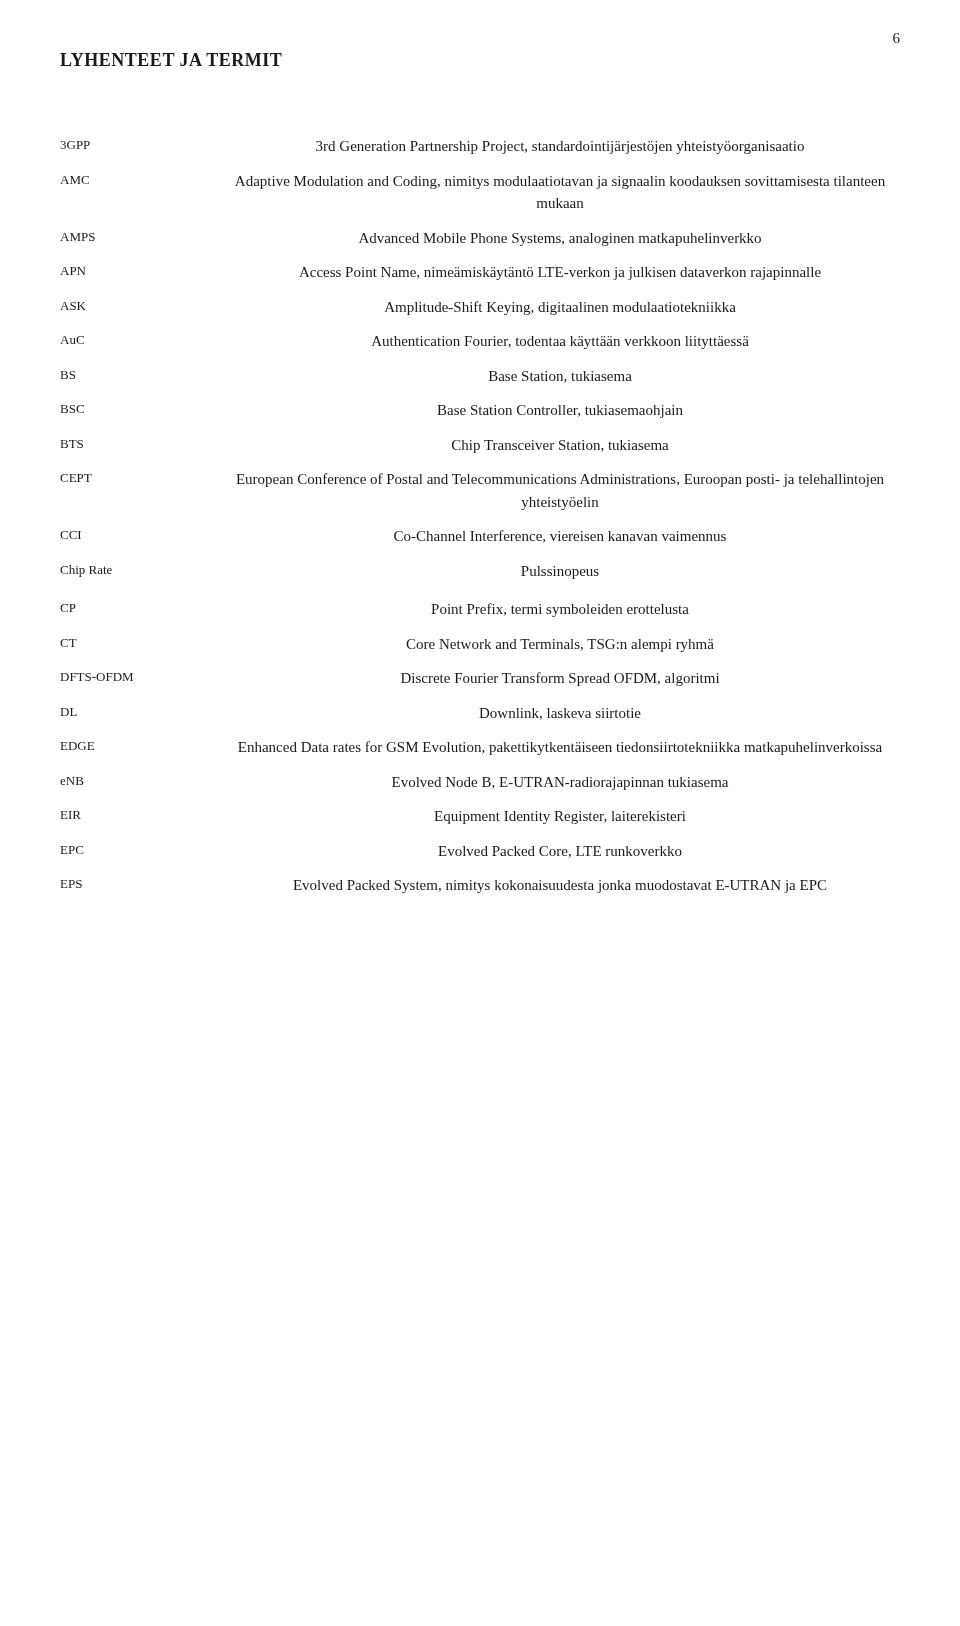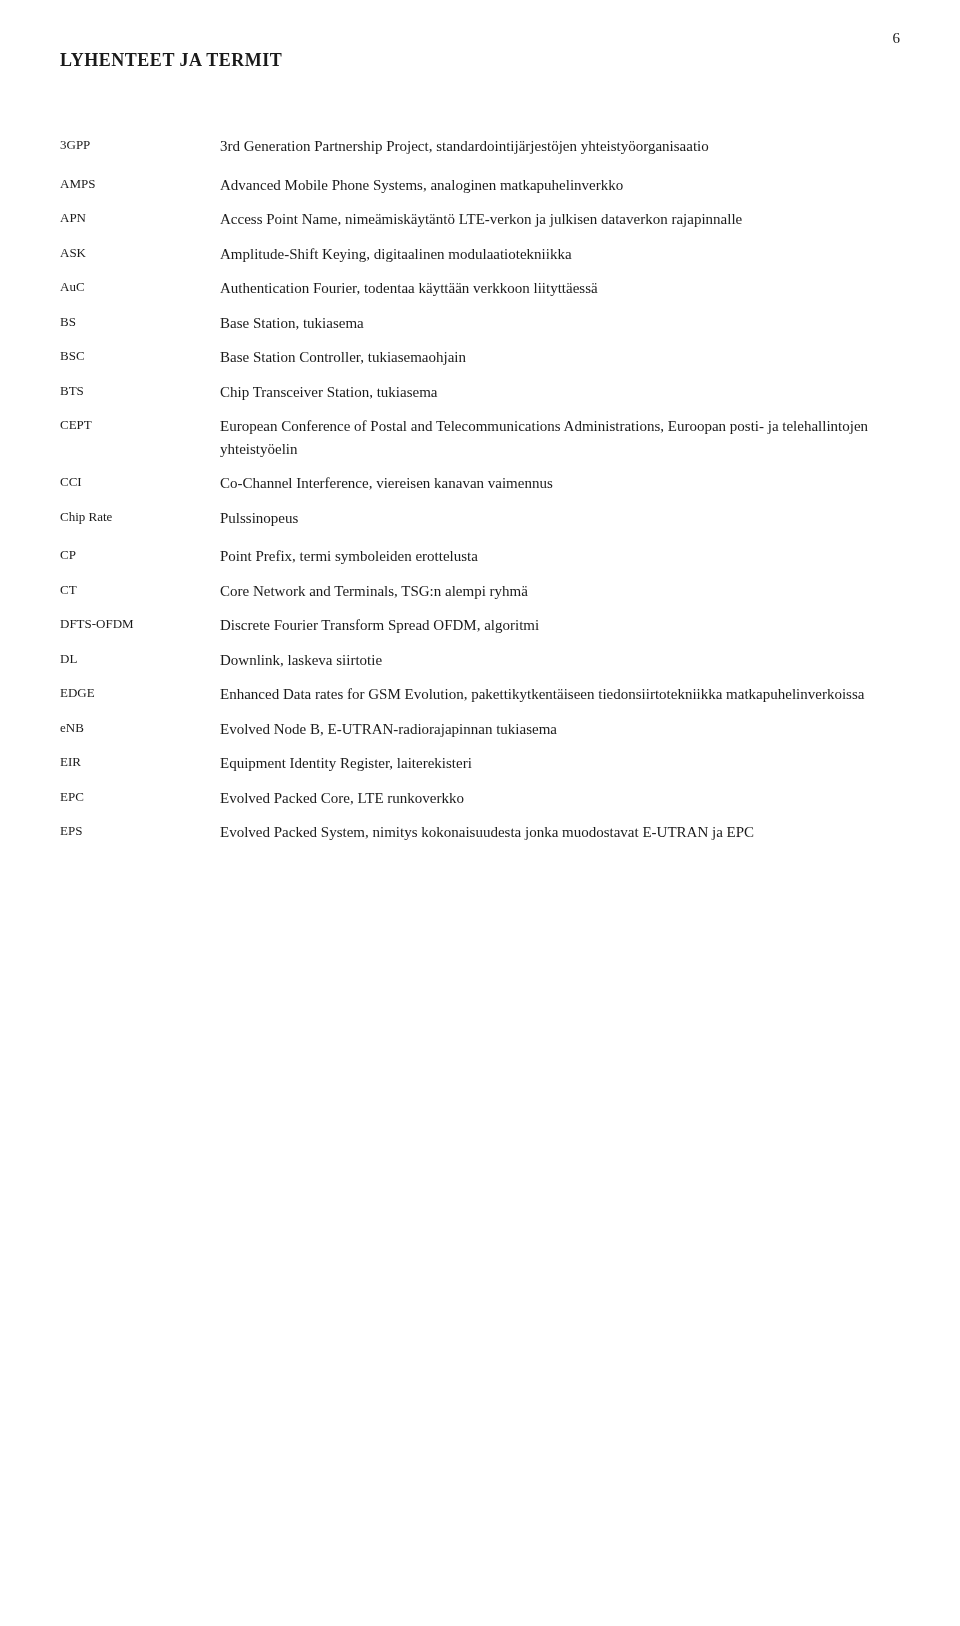--- a/index.html
+++ b/index.html
@@ -62,6 +62,7 @@
       font-size: 15px;
       line-height: 1.6;
       vertical-align: top;
+      text-align: center;
     }
 
     .spacer-row td {

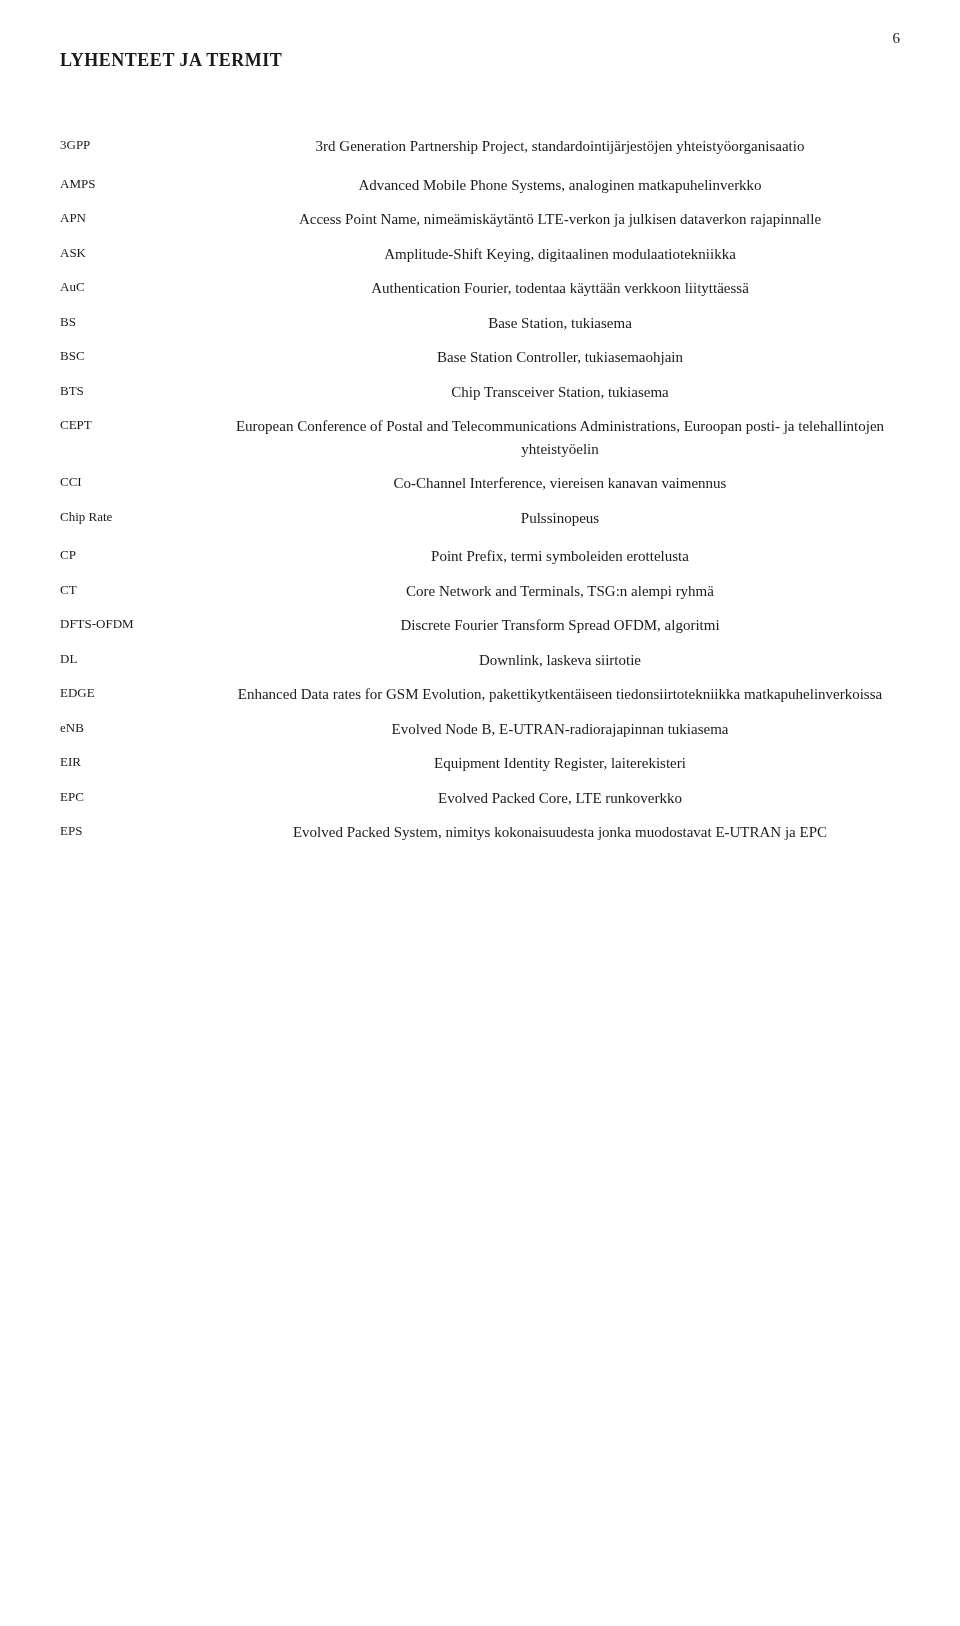--- a/index.html
+++ b/index.html
@@ -86,6 +86,10 @@
       <tr class="spacer-row">
         <td colspan="2" style="height: 4px;"></td>
       </tr>
+      <tr>
+        <td class="term-col">AMC</td>
+        <td class="def-col">Adaptive Modulation and Coding, nimitys modulaatiotavan ja signaalin koodauksen sovittamisesta tilanteen mukaan</td>
+      </tr>
       <tr class="spacer-row">
         <td colspan="2" style="height: 4px;"></td>
       </tr>

